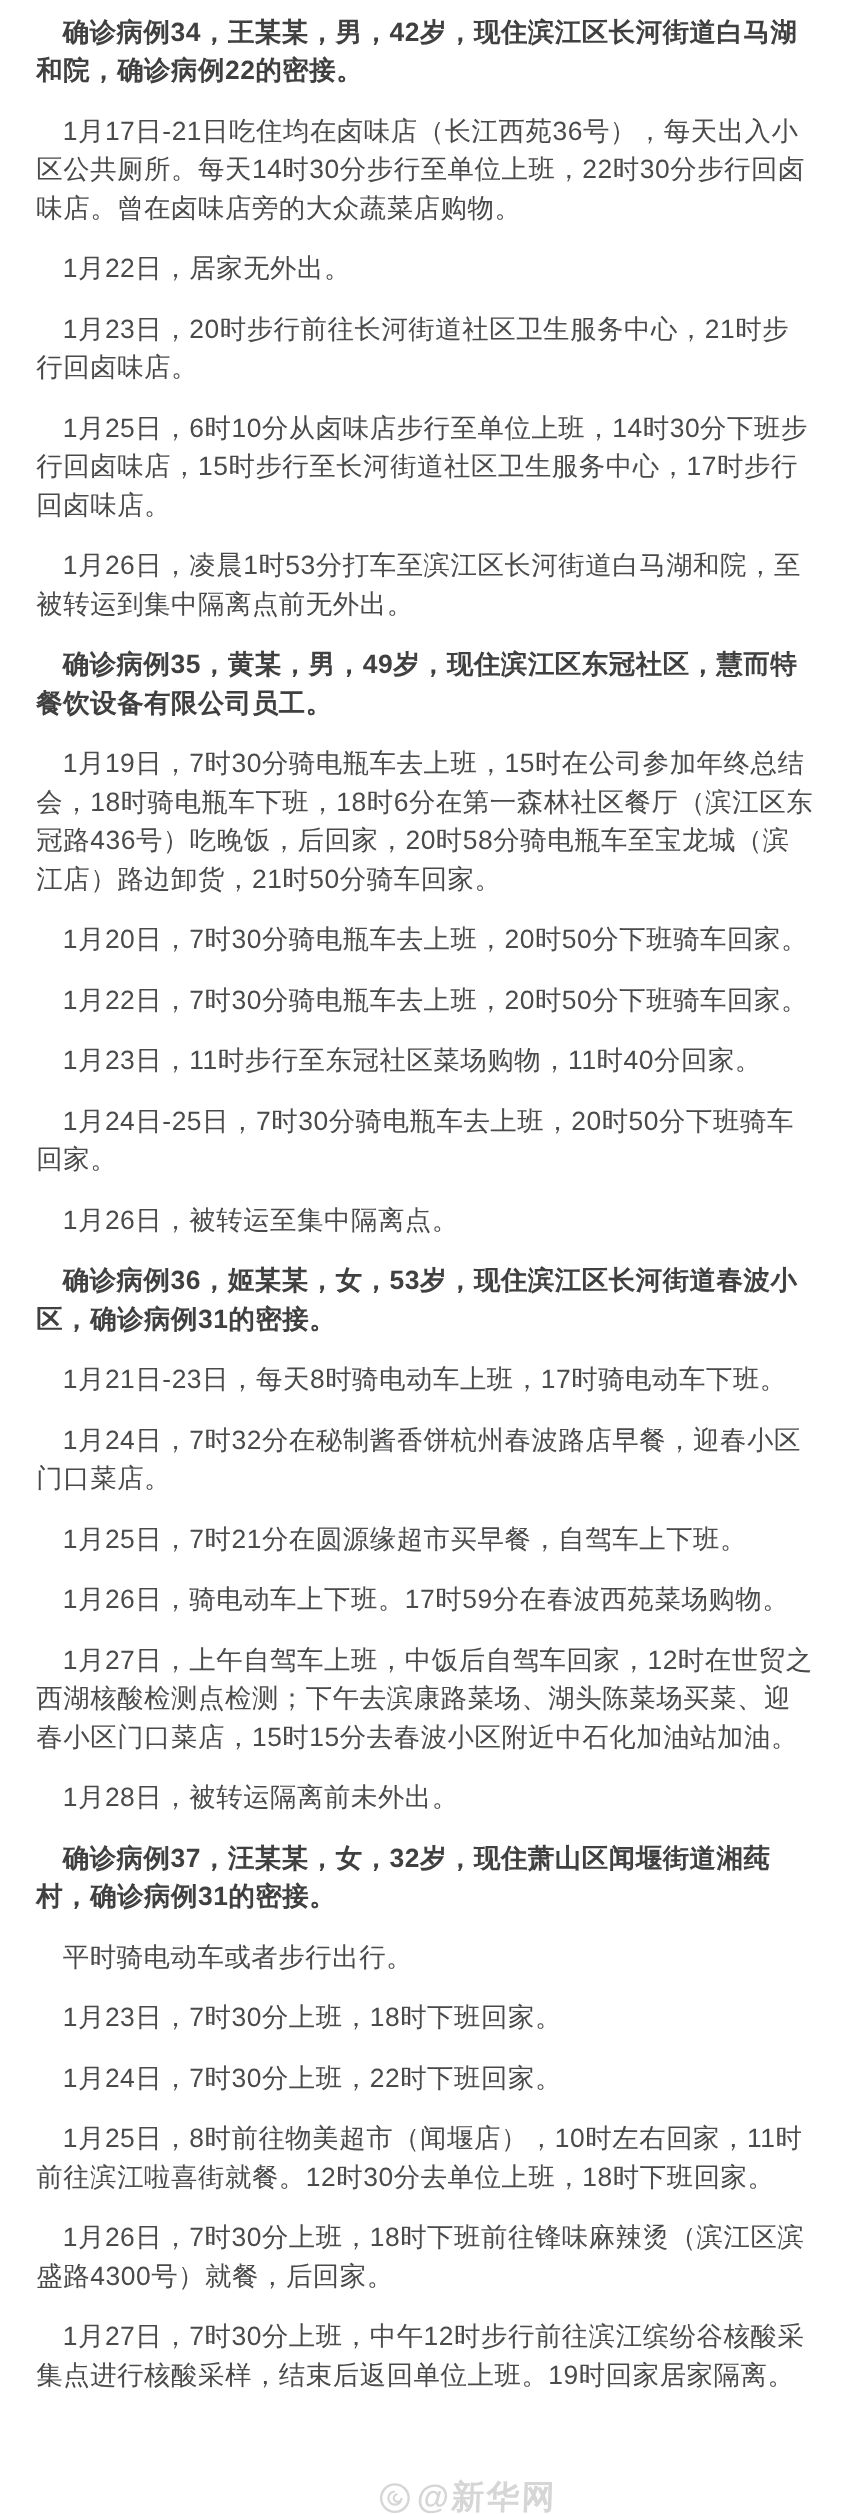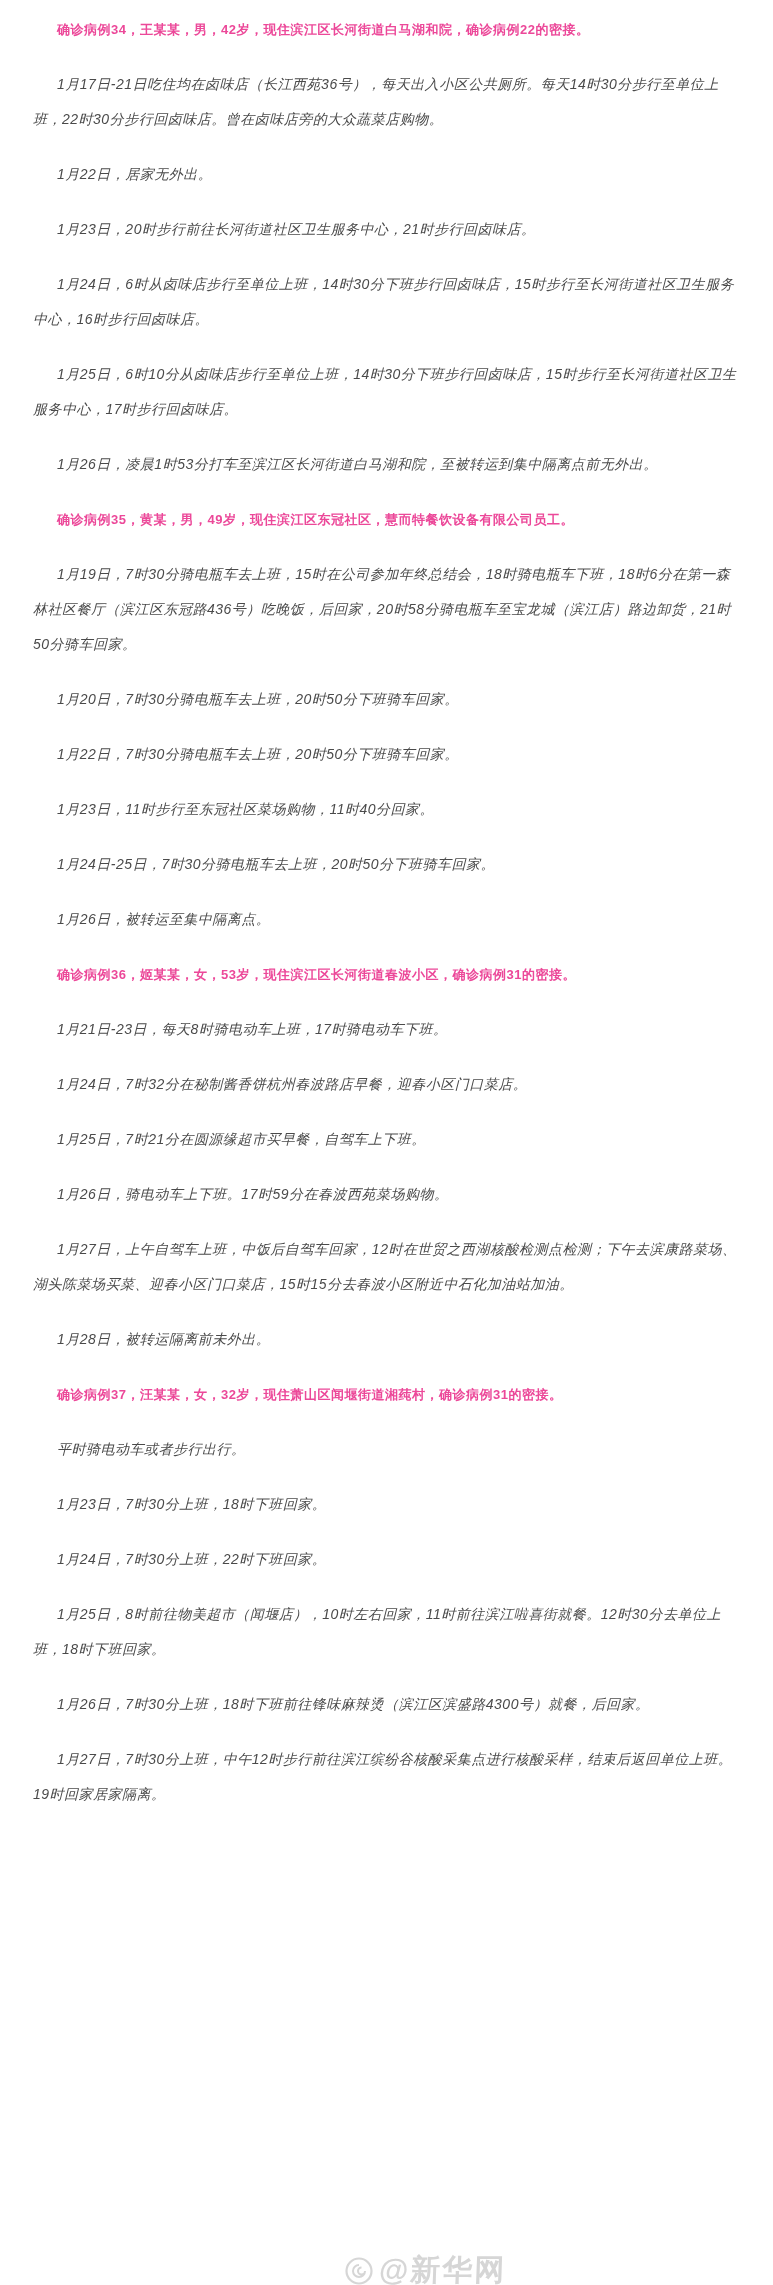--- a/index.html
+++ b/index.html
@@ -18,10 +18,10 @@
     padding: 12px 33px 0 33px;
   }
   .case-header {
-    font-size: 13px;
+    font-size: 24px;
     line-height: 35px;
     font-weight: bold;
-    color: #ec4899;
+    color: #404040;
     margin: 0 0 20px 0;
     text-indent: 24px;
     letter-spacing: 0.5px;

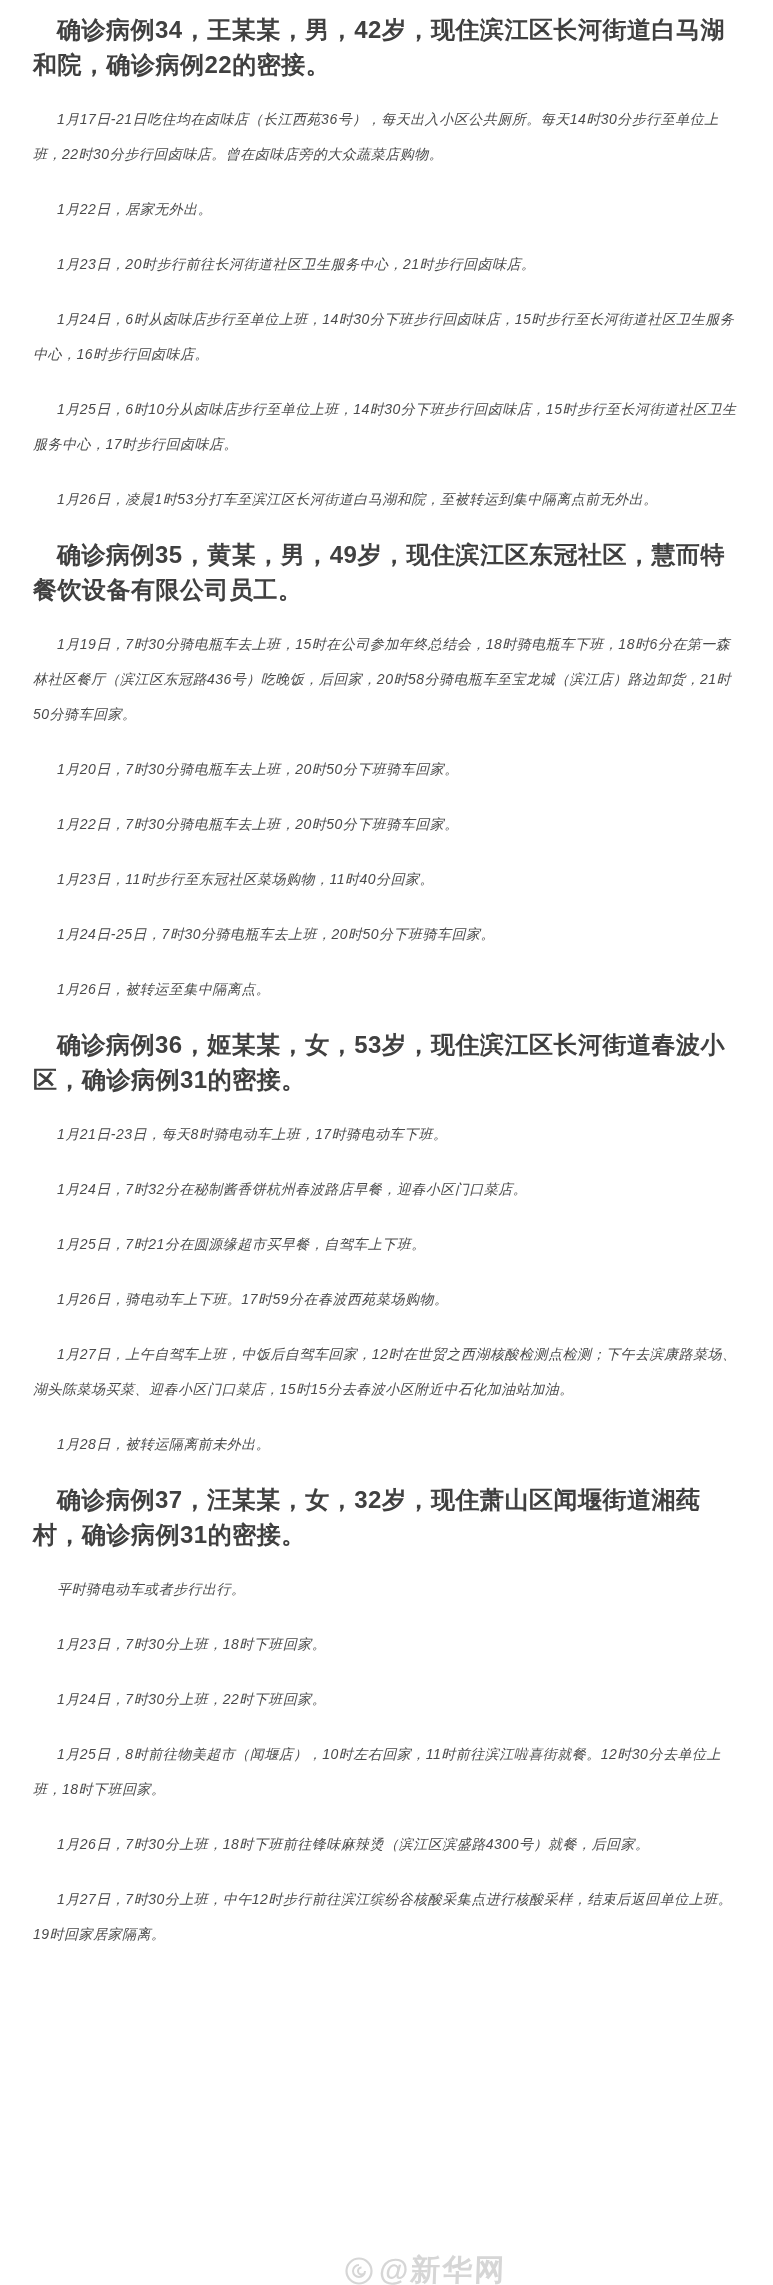--- a/index.html
+++ b/index.html
@@ -27,14 +27,13 @@
     letter-spacing: 0.5px;
   }
   .para {
-    font-size: 14px;
+    font-size: 24px;
     line-height: 35px;
     font-weight: normal;
     color: #4a4a4a;
     margin: 16px 0 20px 0;
     text-indent: 24px;
     letter-spacing: 0.5px;
-    font-style: italic;
   }
   .watermark {
     position: absolute;

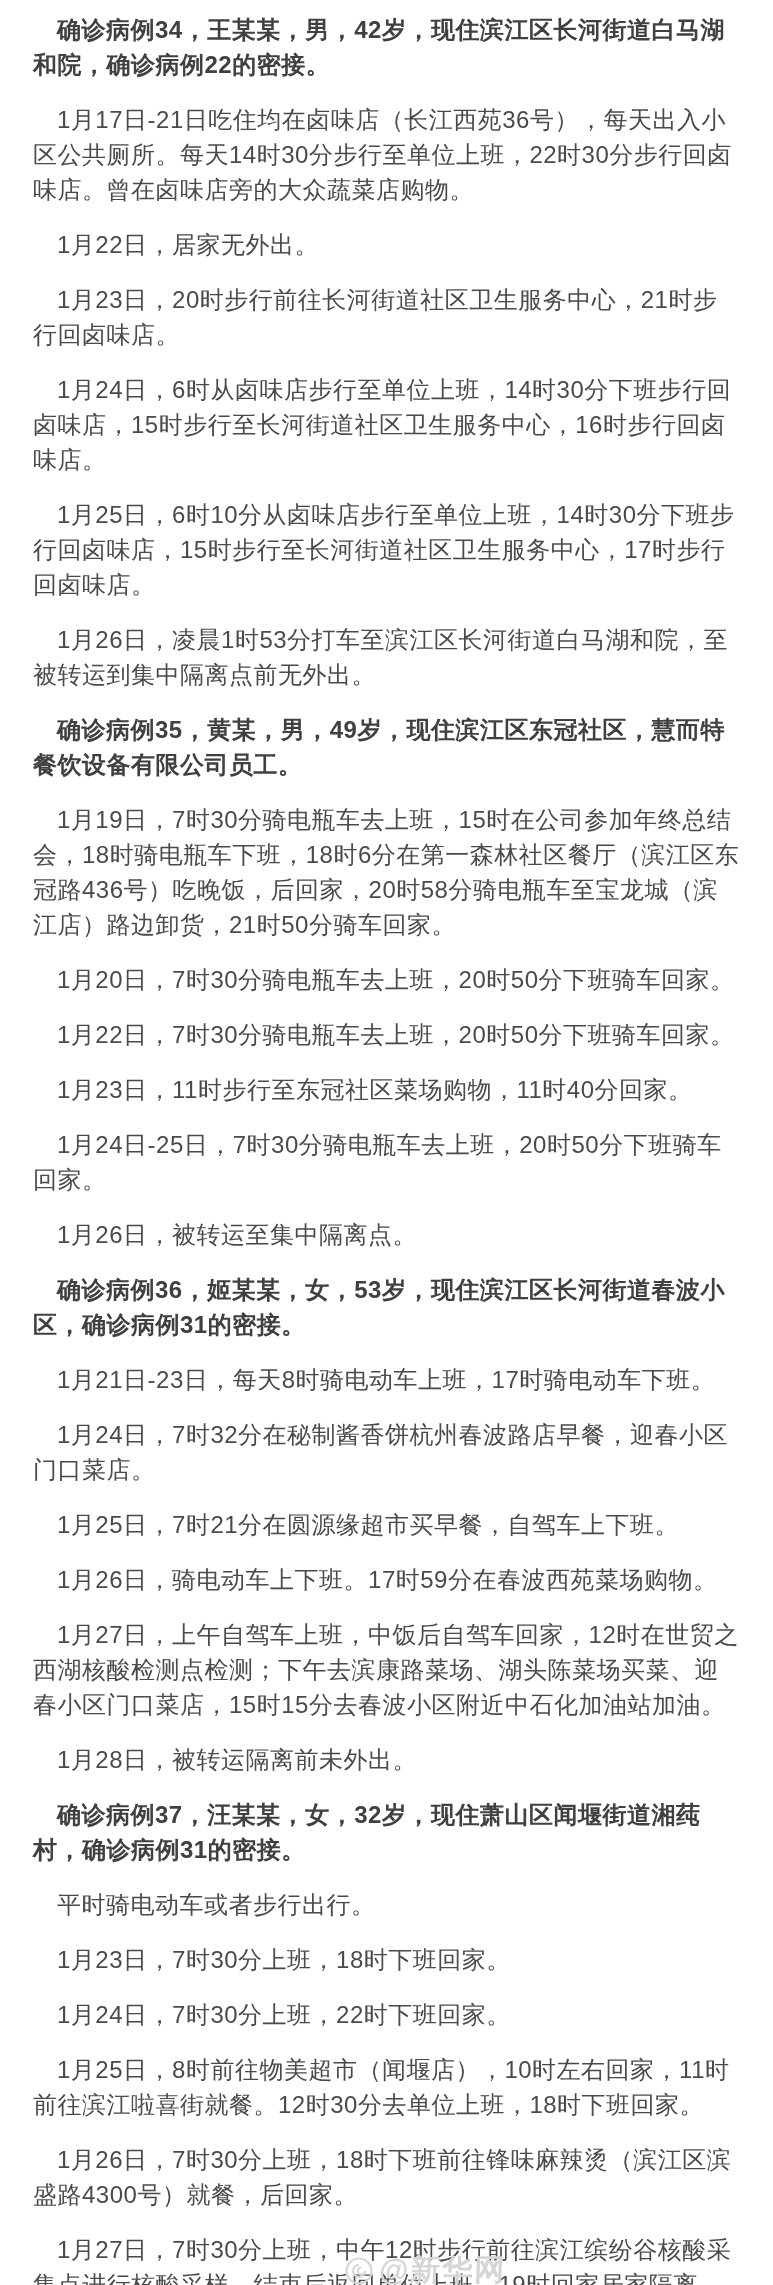--- a/index.html
+++ b/index.html
@@ -68,7 +68,6 @@
   <p class="para">1月17日-21日吃住均在卤味店（长江西苑36号），每天出入小区公共厕所。每天14时30分步行至单位上班，22时30分步行回卤味店。曾在卤味店旁的大众蔬菜店购物。</p>
         <p class="para">1月22日，居家无外出。</p>
         <p class="para">1月23日，20时步行前往长河街道社区卫生服务中心，21时步行回卤味店。</p>
-        <p class="para">1月24日，6时从卤味店步行至单位上班，14时30分下班步行回卤味店，15时步行至长河街道社区卫生服务中心，16时步行回卤味店。</p>
         <p class="para">1月25日，6时10分从卤味店步行至单位上班，14时30分下班步行回卤味店，15时步行至长河街道社区卫生服务中心，17时步行回卤味店。</p>
         <p class="para">1月26日，凌晨1时53分打车至滨江区长河街道白马湖和院，至被转运到集中隔离点前无外出。</p>
       </section>

